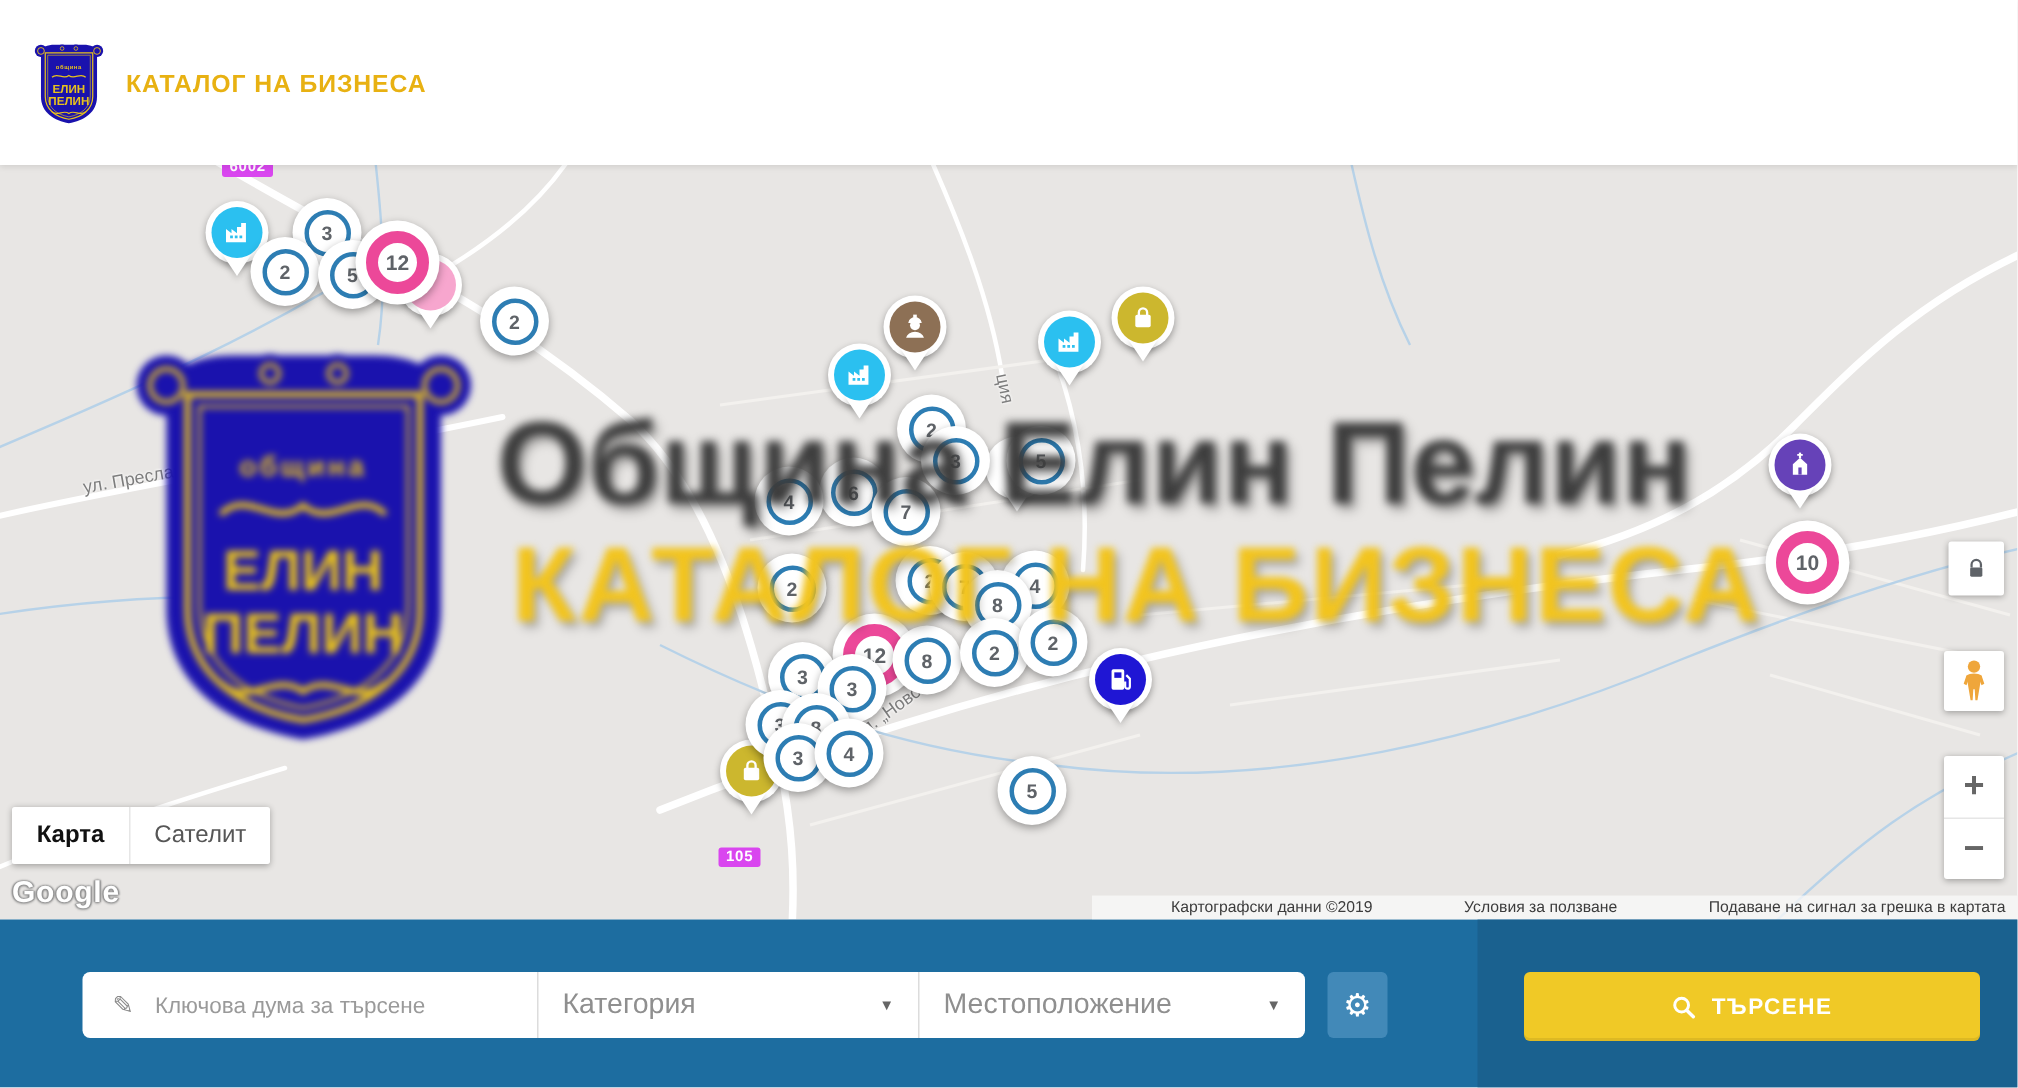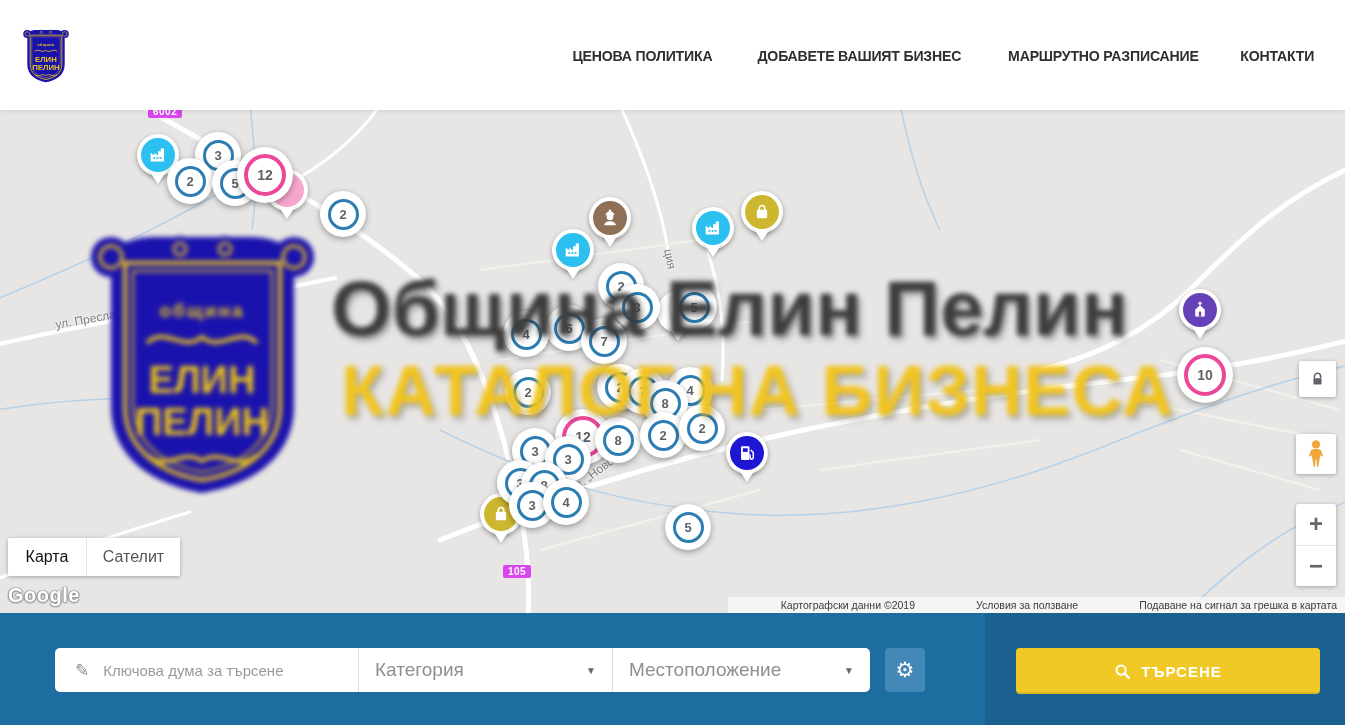--- a/index.html
+++ b/index.html
@@ -139,6 +139,7 @@
         <path d="M62,234 C80,252 98,226 117,240 C136,226 154,252 172,234" fill="none" stroke="#e8c21c" stroke-width="4"></path>
       </svg>
       <div class="brand-text">
+        <div class="t2">КАТАЛОГ НА БИЗНЕСА</div>
       </div>
     </div>
     <nav class="nav">

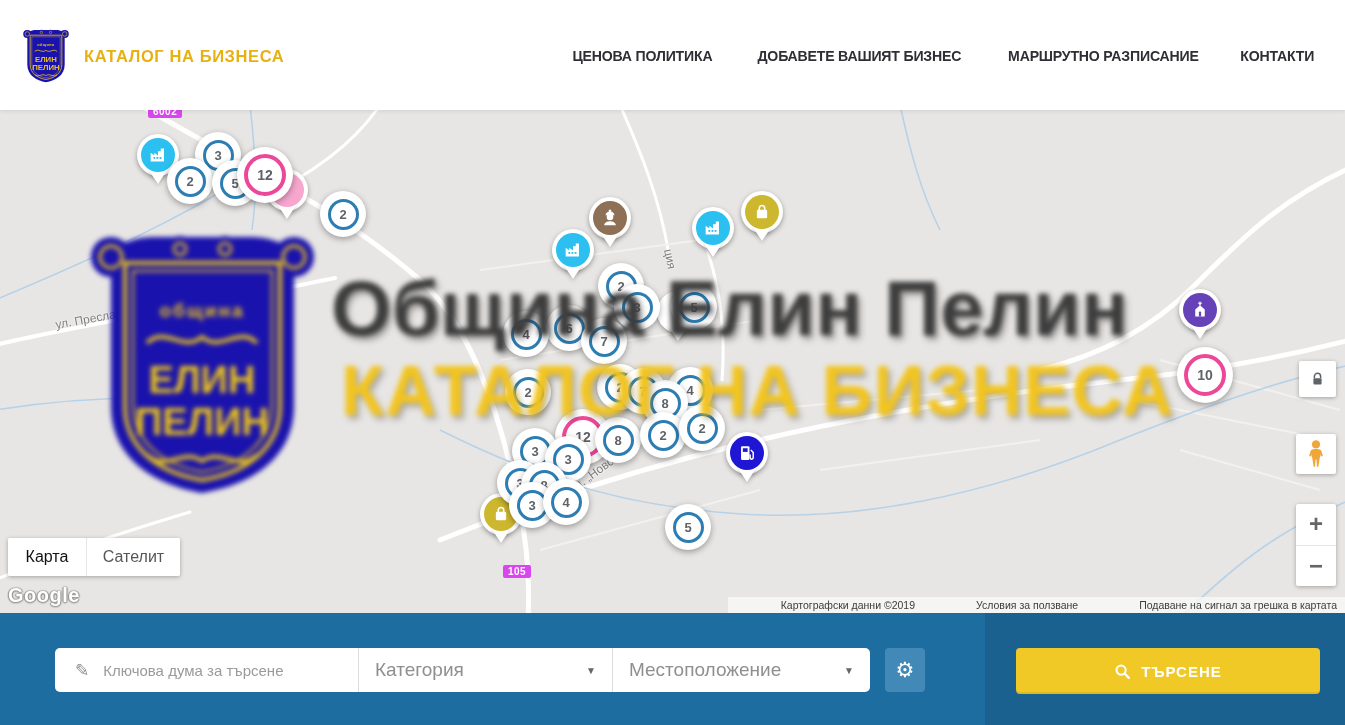--- a/index.html
+++ b/index.html
@@ -142,12 +142,6 @@
         <div class="t2">КАТАЛОГ НА БИЗНЕСА</div>
       </div>
     </div>
-    <nav class="nav">
-      <a>ЦЕНОВА ПОЛИТИКА</a>
-      <a>ДОБАВЕТЕ ВАШИЯТ БИЗНЕС</a>
-      <a>МАРШРУТНО РАЗПИСАНИЕ</a>
-      <a>КОНТАКТИ</a>
-    </nav>
   </div>
 
   <div class="map">

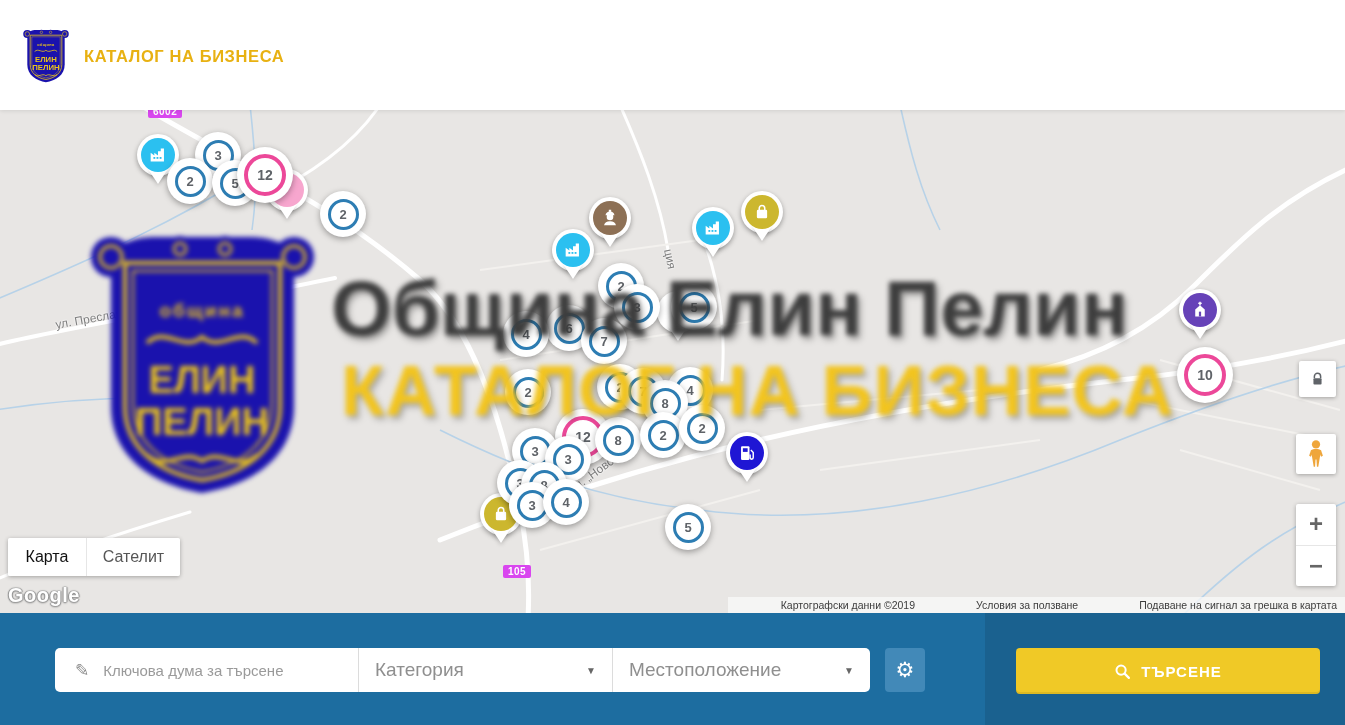--- a/index.html
+++ b/index.html
@@ -45,7 +45,7 @@
     display:flex; align-items:center; justify-content:center; background:#fff; }
   .cluster-ring span { font-size:13px; font-weight:bold; color:#5f6368; }
   .cluster.red { width:56px; height:56px; }
-  .cluster.red .cluster-ring { width:42px; height:42px; border:4px solid #ec4899; }
+  .cluster.red .cluster-ring { width:42px; height:42px; border:8px solid #ec4899; }
   .cluster.red .cluster-ring span { font-size:14px; }
 
   

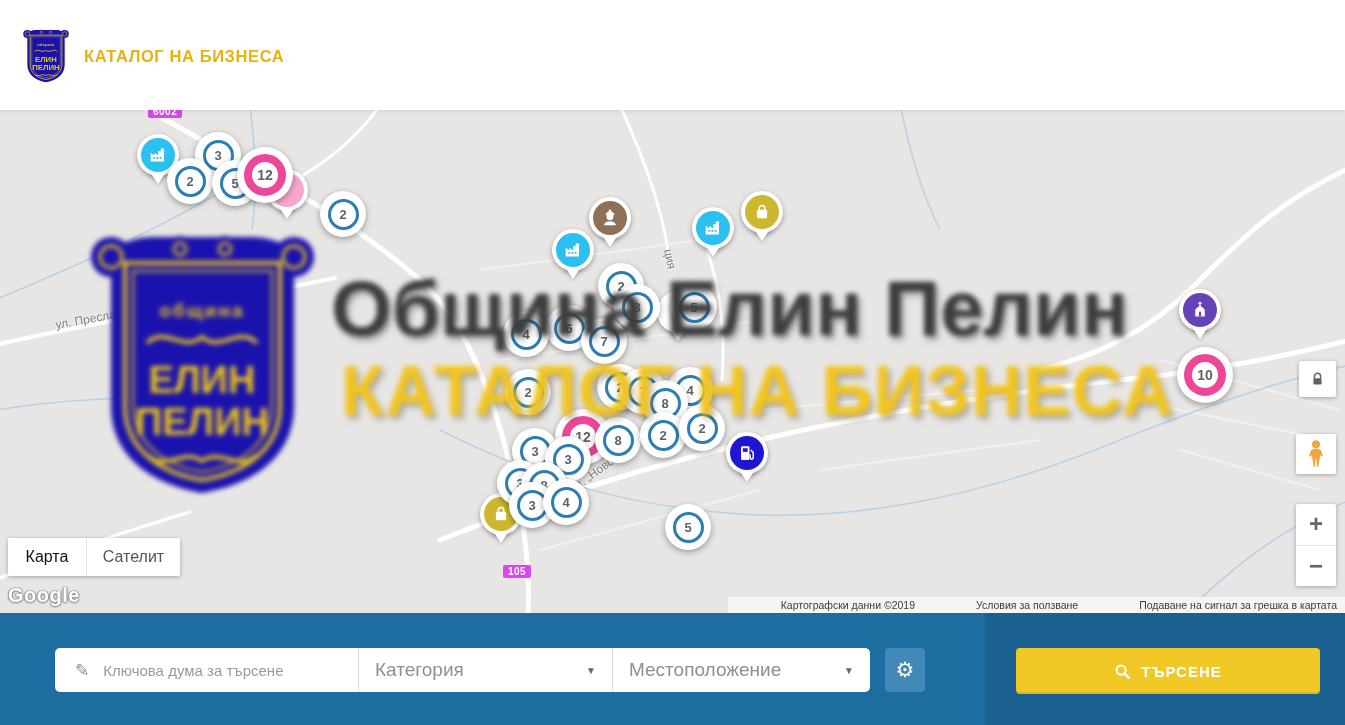--- a/index.html
+++ b/index.html
@@ -63,7 +63,7 @@
     box-shadow:0 1px 4px rgba(0,0,0,.3); border-radius:2px; overflow:hidden; }
   .maptype .mt { height:38px; background:#fff; display:flex; align-items:center; justify-content:center;
     font-size:16px; cursor:pointer; }
-  .maptype .mt.map-btn { width:78px; font-weight:normal; color:#111; }
+  .maptype .mt.map-btn { width:78px; font-weight:bold; color:#111; }
   .maptype .mt.sat-btn { width:94px; color:#565656; border-left:1px solid #e6e6e6; }
 
   .google-logo { position:absolute; left:8px; top:474px; z-index:60; font-size:20px; font-weight:bold;

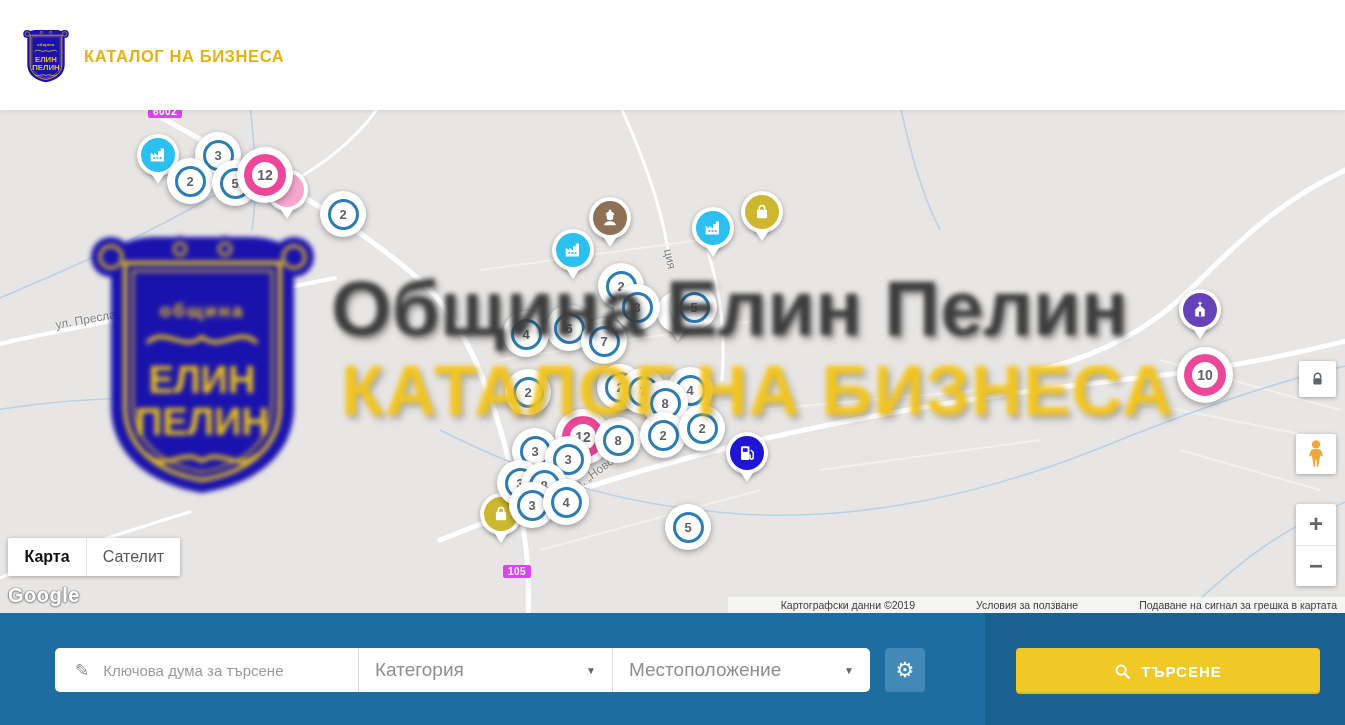--- a/index.html
+++ b/index.html
@@ -402,7 +402,7 @@
           </div>
         </div>
         <div class="road-badge" style="left: 148px; top: -5px;">6002</div>
-        <div class="road-badge" style="left: 503px; top: 455px;">105</div>
+        <div class="road-badge" style="left: 479px; top: 455px;">105</div>
         <div class="street-label" style="left: 55px; top: 202px; transform: rotate(-10deg);">ул. Преслав</div>
         <div class="street-label" style="left: 558px; top: 354px; transform: rotate(-36deg);">бул. „Новосел</div>
         <div class="street-label" style="left: 660px; top: 142px; transform: rotate(78deg);">ция</div>

